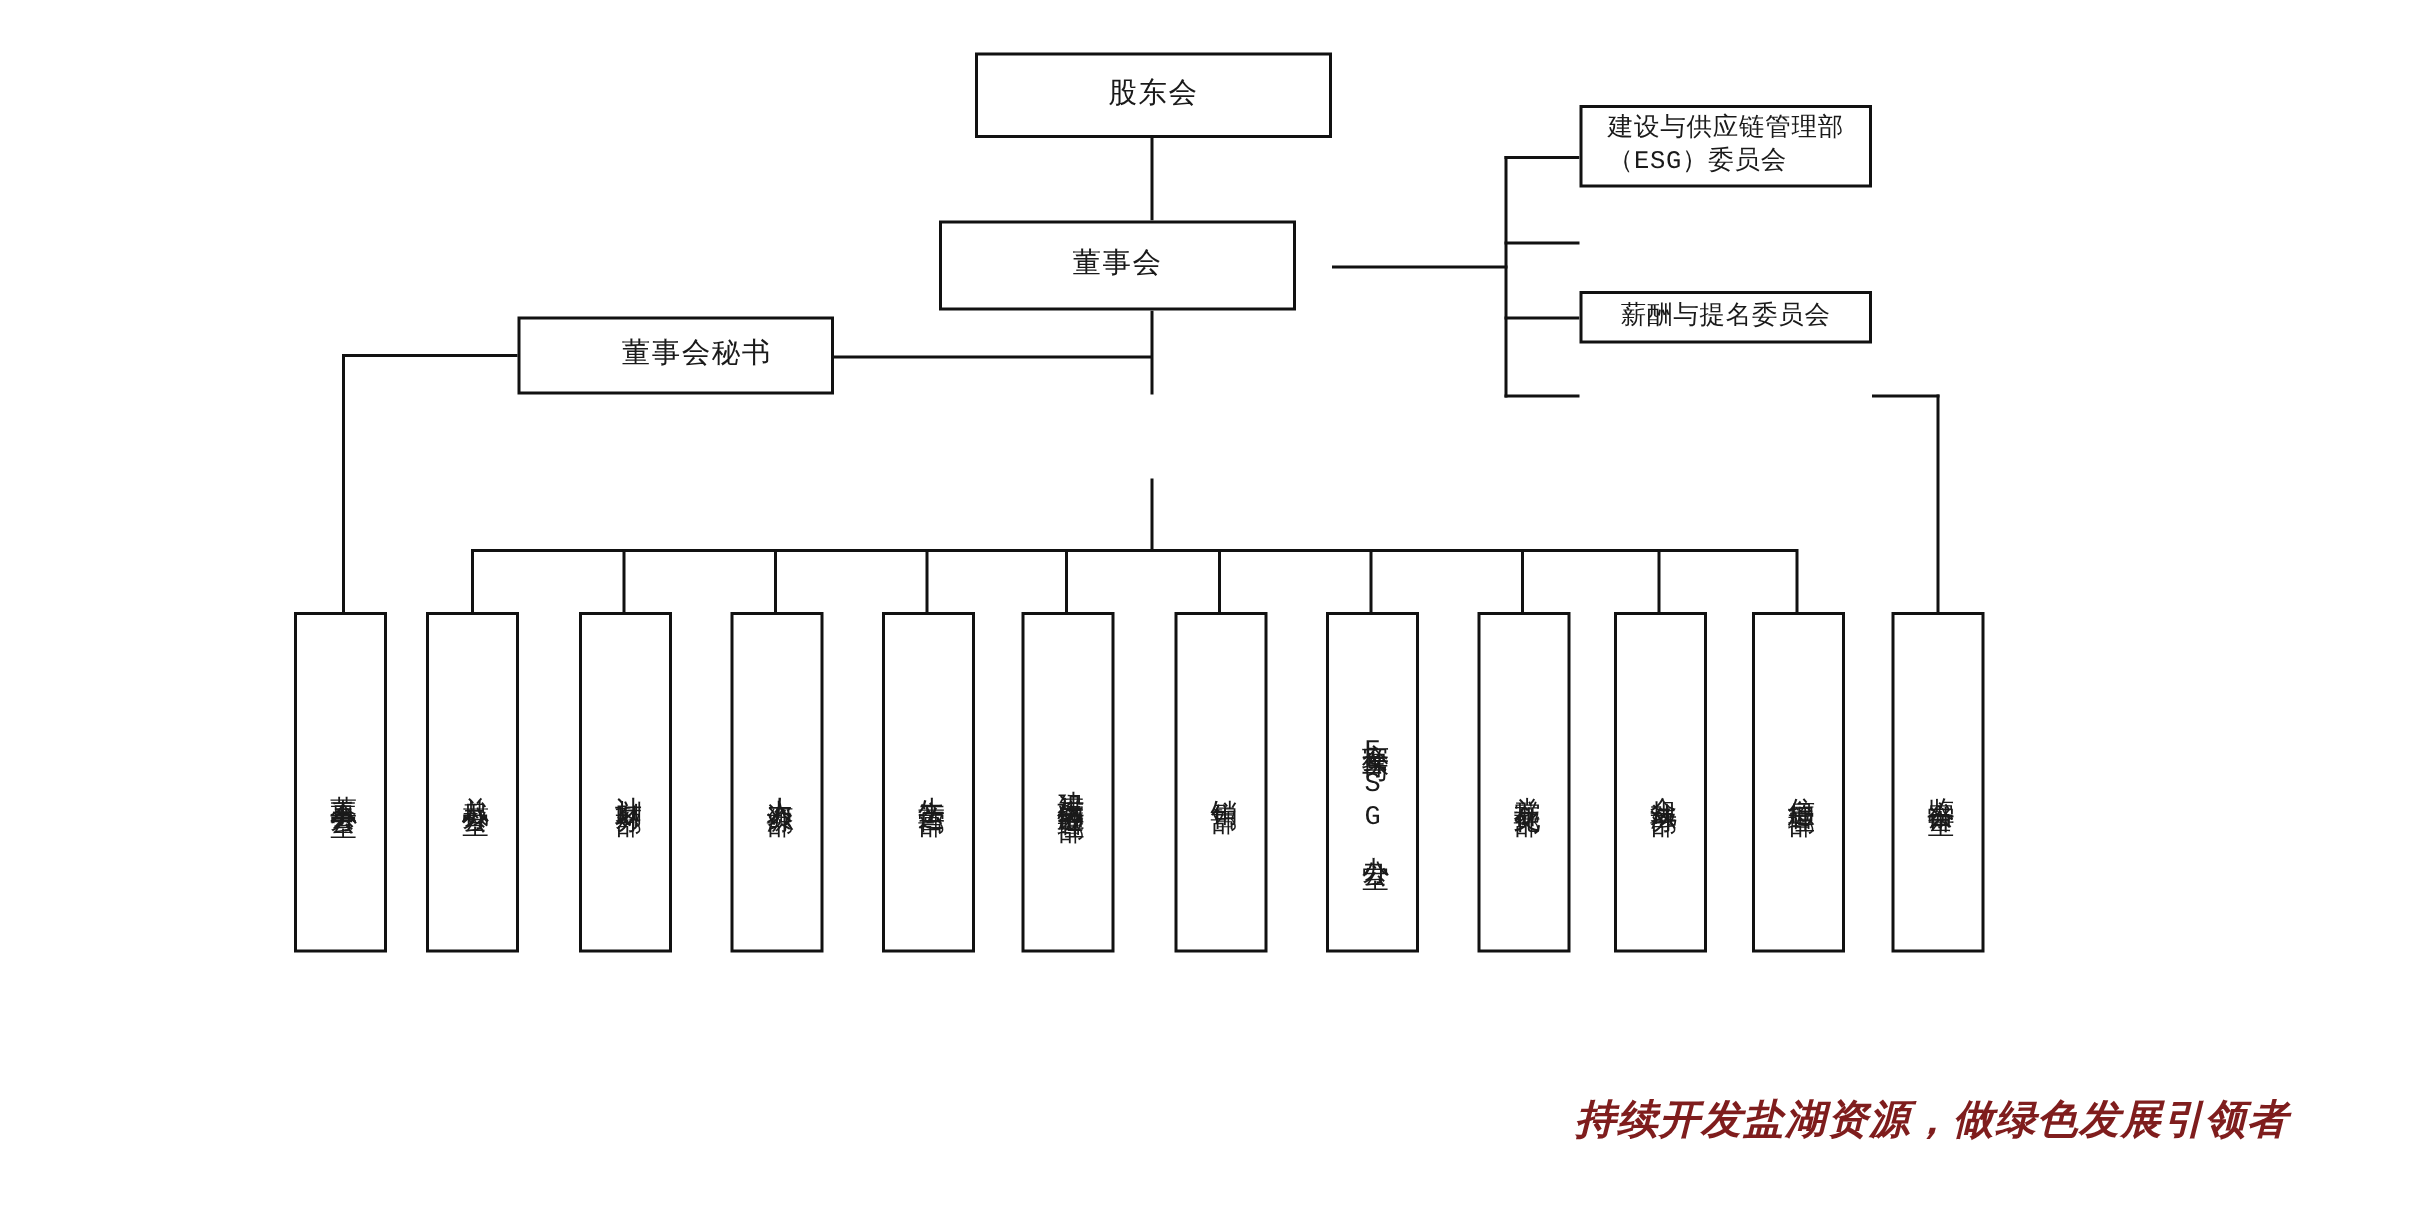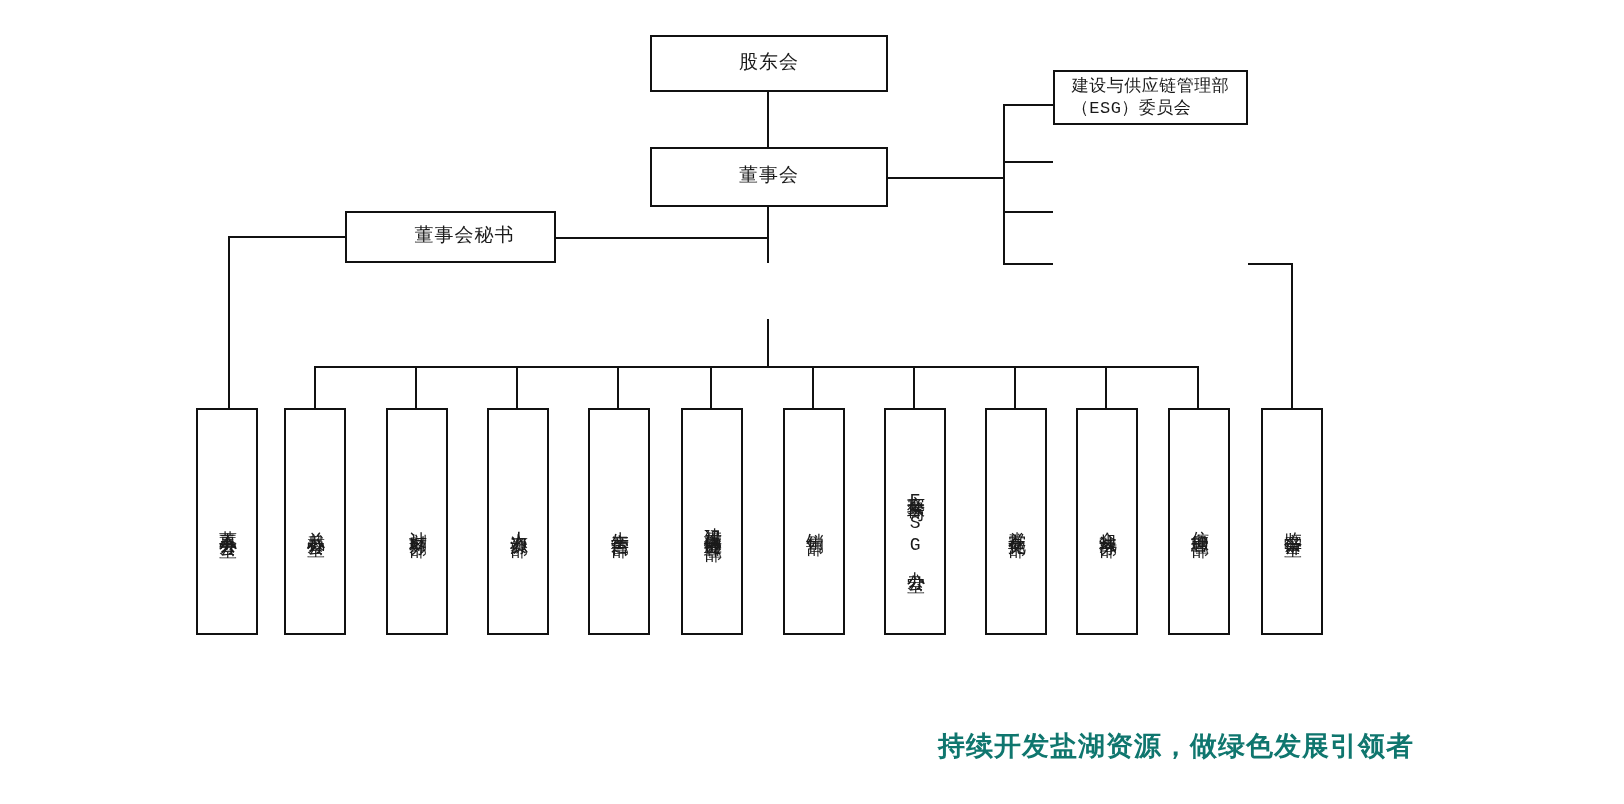--- a/index.html
+++ b/index.html
@@ -104,7 +104,7 @@
     <span class="lbl">股东会</span>
   </div>
 
-  <div class="node top-node" style="left: 650px; top: 147px; width: 238px; height: 60px; border-color: rgb(17, 17, 17);">
+  <div class="node top-node" style="left: 626px; top: 147px; width: 238px; height: 60px; border-color: rgb(17, 17, 17);">
     <span class="lbl">董事会</span>
   </div>
 

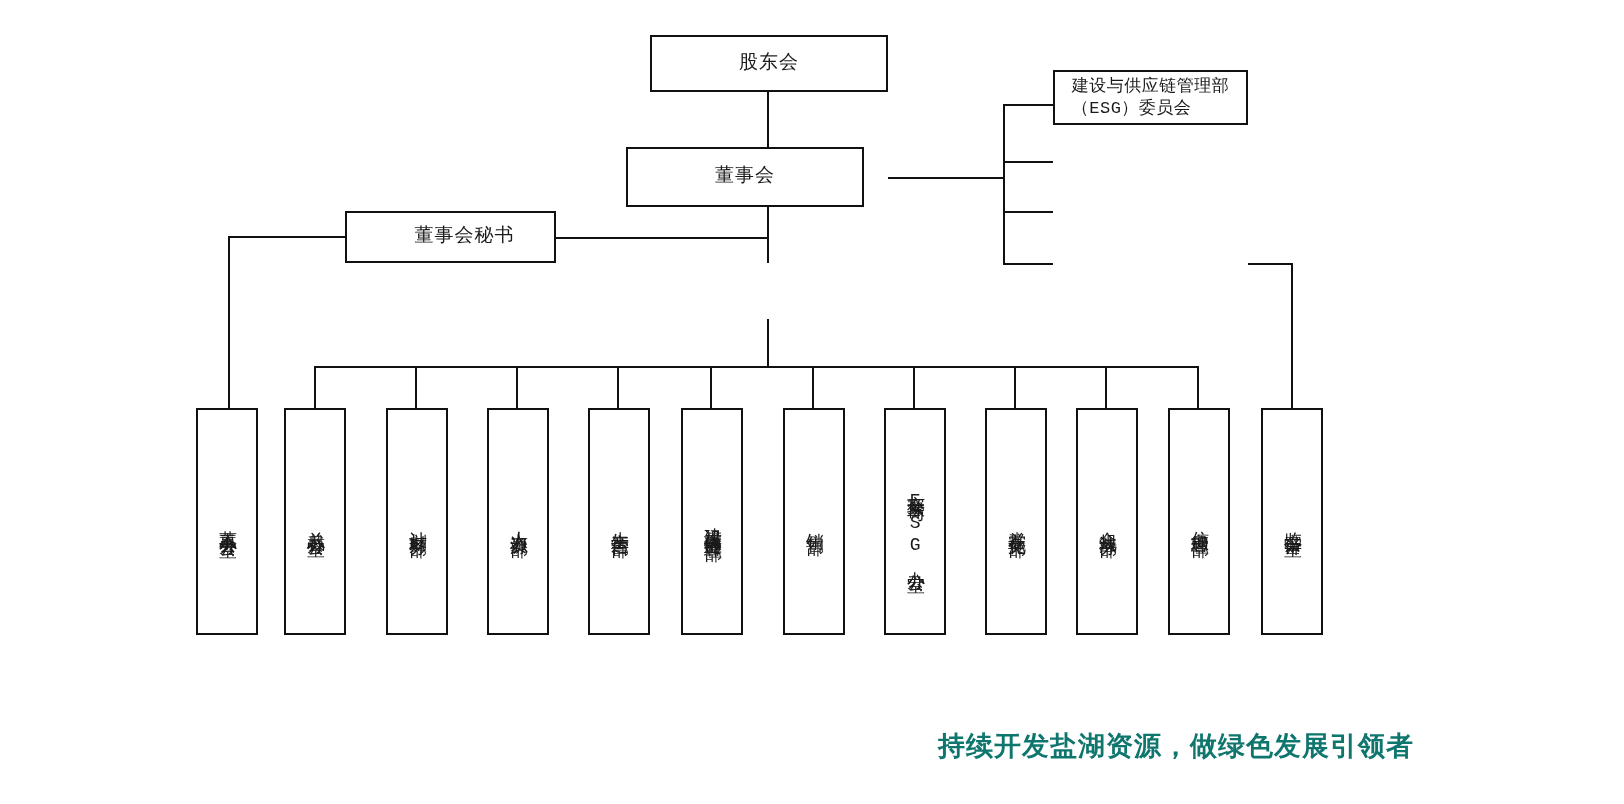--- a/index.html
+++ b/index.html
@@ -119,6 +119,9 @@
   </div>
 
 
+  <div class="node cmt" style="left: 1053px; top: 194px; width: 195px; height: 35px; border-color: rgb(17, 17, 17);">
+    <span class="lbl">薪酬与提名委员会</span>
+  </div>
 
 
   <div class="node dept" style="left: 196px; top: 408px; width: 62px; height: 227px; border-color: rgb(17, 17, 17);">

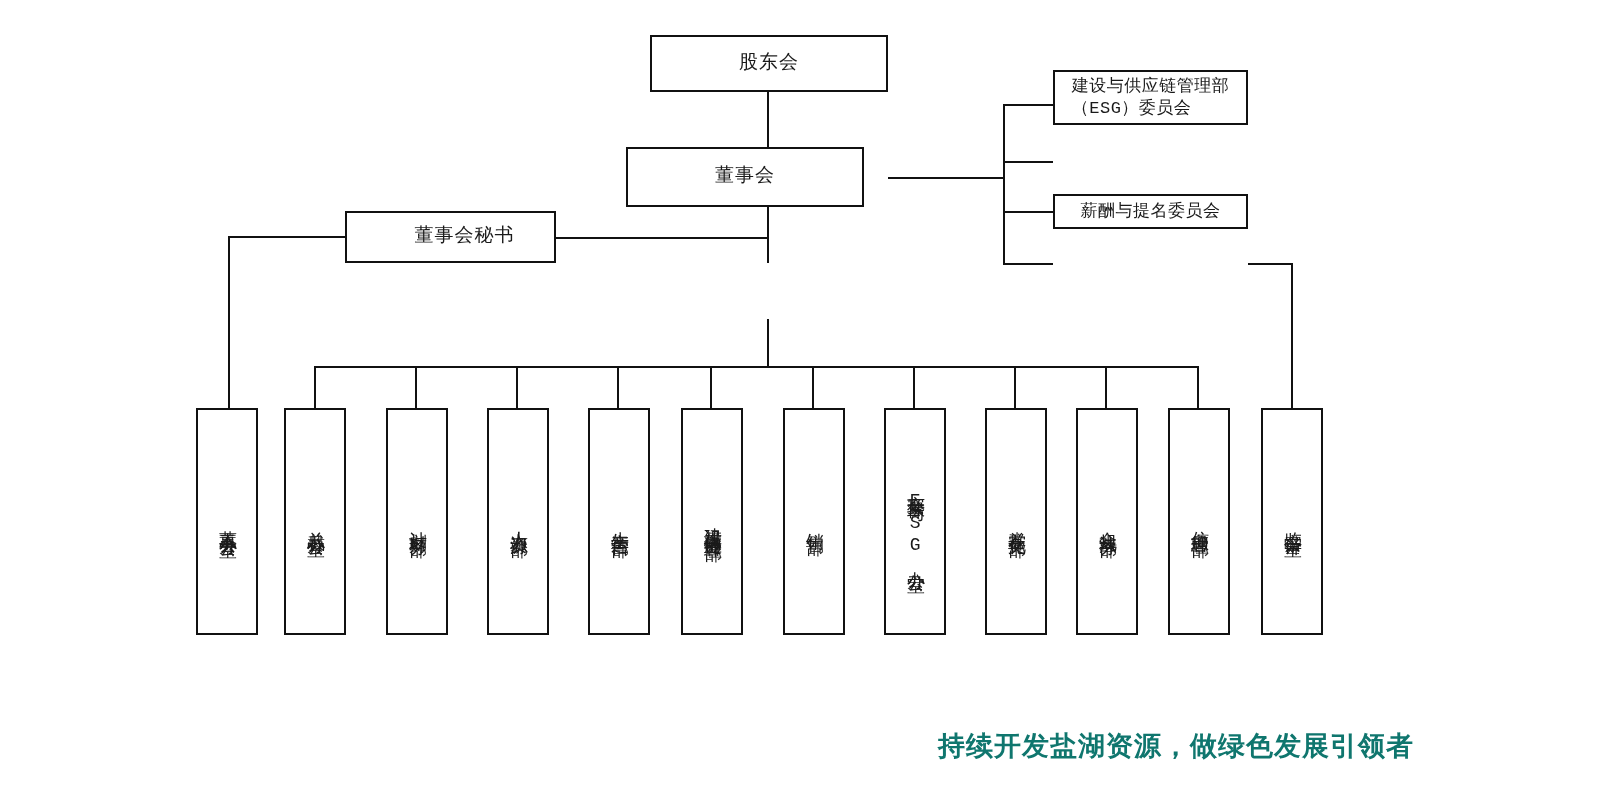--- a/index.html
+++ b/index.html
@@ -172,7 +172,7 @@
     <span class="vtxt" style="font-size: 18px;">监察审计室</span>
   </div>
 
-  <div id="slogan" style="left: 938px; top: 728px; color: #0f766e;">持续开发盐湖资源，做绿色发展引领者</div>
+  <div id="slogan" style="left: 1050px; top: 728px; color: #7f1d1d; font-style: italic;">持续开发盐湖资源，做绿色发展引领者</div>
 
 </div>
 

